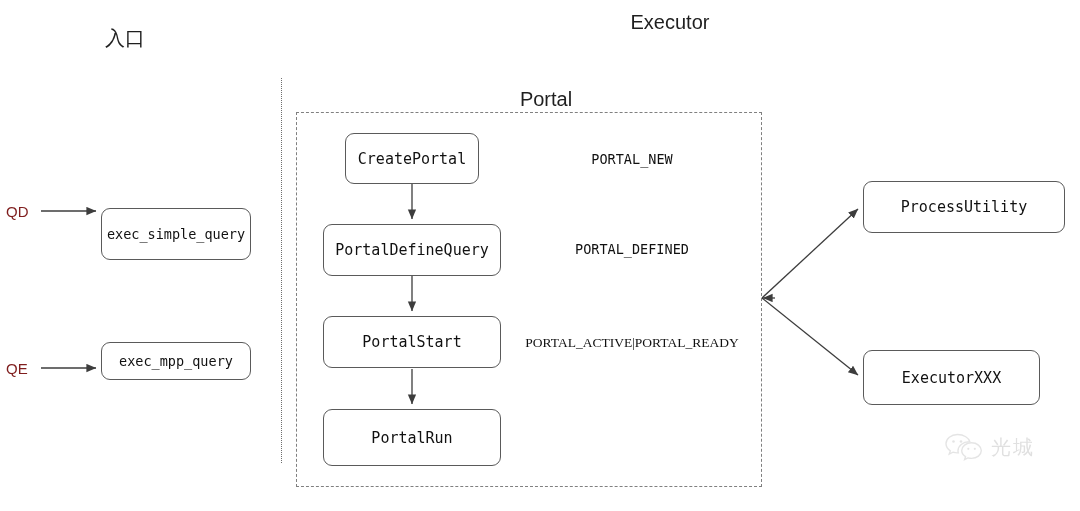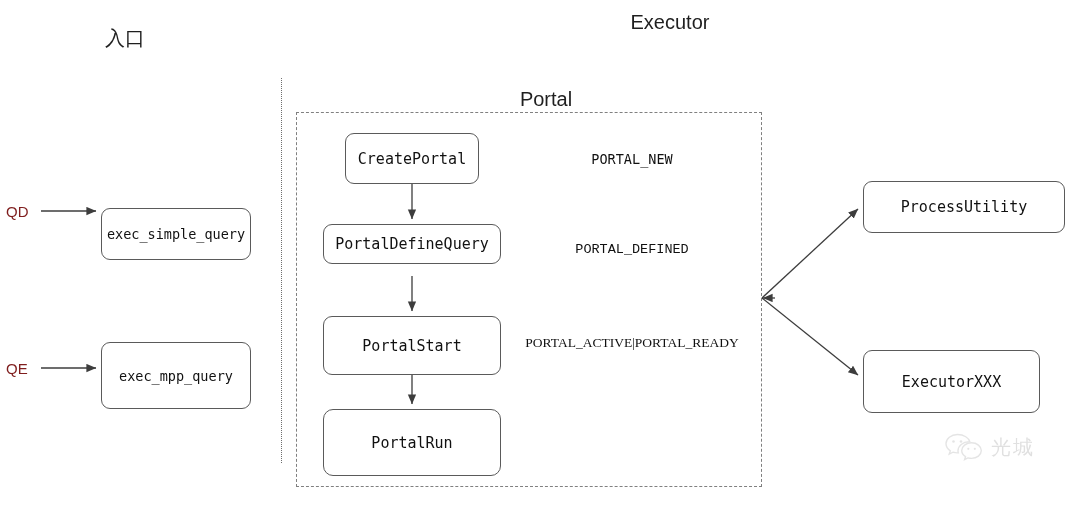--- a/index.html
+++ b/index.html
@@ -150,7 +150,7 @@
 
   <div class="node" style="left:345px; top:133px; width:134px; height:51px;">CreatePortal</div>
 
-  <div class="node" style="left:323px; top:224px; width:178px; height:40px;">PortalDefineQuery</div>
+  <div class="node" style="left:323px; top:224px; width:178px; height:52px;">PortalDefineQuery</div>
 
   <div class="node" style="left:323px; top:316px; width:178px; height:59px;">PortalStart</div>
 

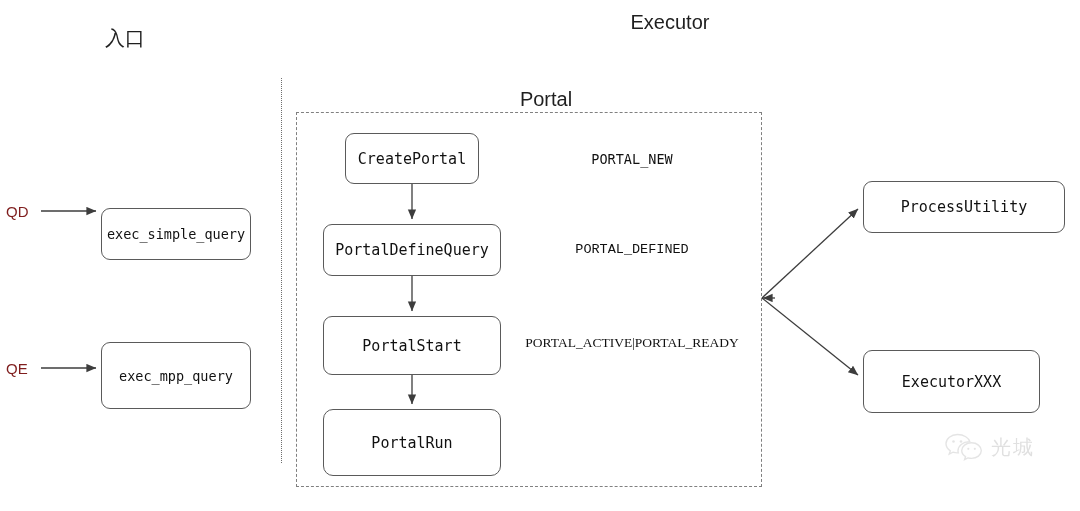--- a/index.html
+++ b/index.html
@@ -158,7 +158,7 @@
 
   <div class="state-label" style="left:512px; top:153px; width:240px;">PORTAL_NEW</div>
 
-  <div class="state-label" style="left:512px; top:243px; width:240px;font-family:Liberation Mono, monospace;">PORTAL_DEFINED</div>
+  <div class="state-label" style="left:512px; top:243px; width:240px;">PORTAL_DEFINED</div>
 
   <div class="state-label" style="left:512px; top:336px; width:240px;font-family:Liberation Serif, serif;">PORTAL_ACTIVE|PORTAL_READY</div>
 

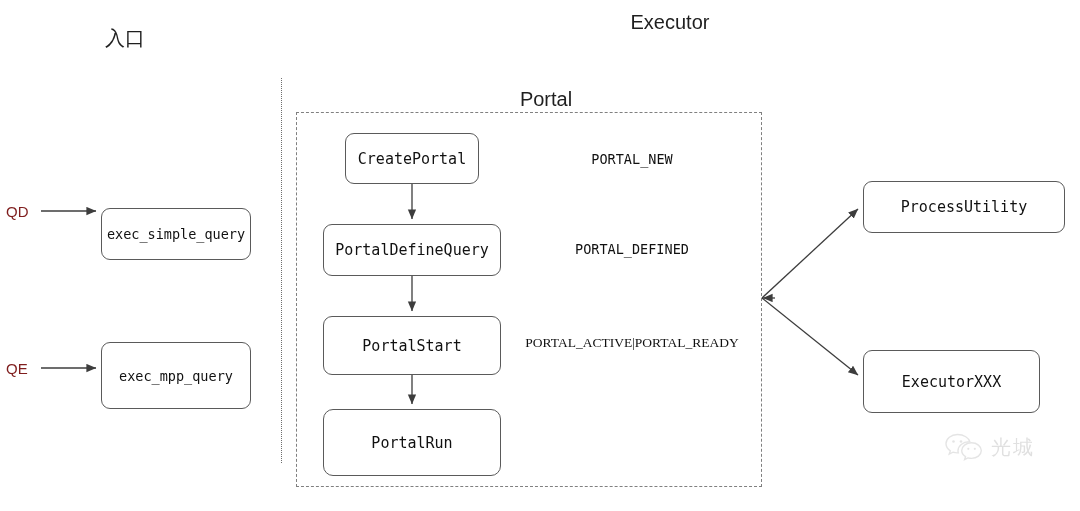--- a/index.html
+++ b/index.html
@@ -152,7 +152,7 @@
 
   <div class="node" style="left:323px; top:224px; width:178px; height:52px;">PortalDefineQuery</div>
 
-  <div class="node" style="left:323px; top:316px; width:178px; height:59px;">PortalStart</div>
+  <div class="node" style="left:323px; top:316px; width:178px; height:52px;">PortalStart</div>
 
   <div class="node" style="left:323px; top:409px; width:178px; height:67px;border-radius:10px;">PortalRun</div>
 

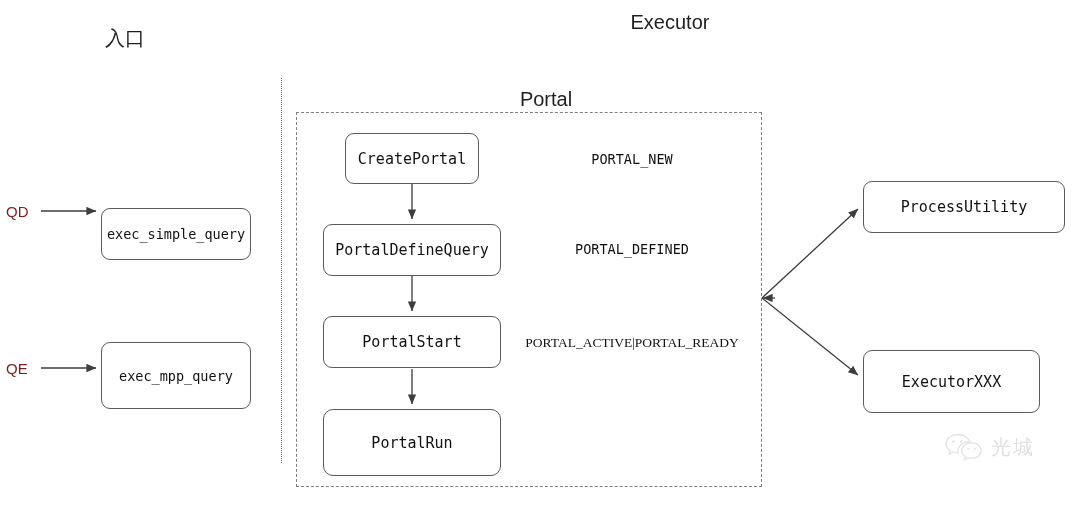--- a/index.html
+++ b/index.html
@@ -146,7 +146,7 @@
 
   <div class="node small" style="left:101px; top:189px; width:150px; height:52px;margin-top:19px;">exec_simple_query</div>
 
-  <div class="node small" style="left:101px; top:342px; width:150px; height:67px;">exec_mpp_query</div>
+  <div class="node small" style="left:101px; top:342px; width:150px; height:38px;">exec_mpp_query</div>
 
   <div class="node" style="left:345px; top:133px; width:134px; height:51px;">CreatePortal</div>
 

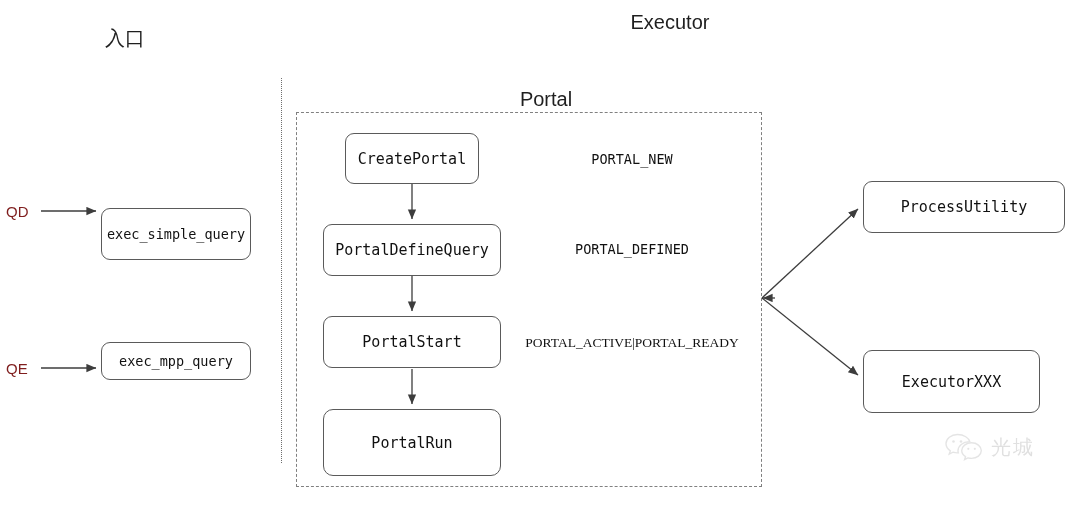--- a/index.html
+++ b/index.html
@@ -165,7 +165,7 @@
 
   <div class="node" style="left:863px; top:181px; width:202px; height:52px;">ProcessUtility</div>
 
-  <div class="node" style="left:863px; top:350px; width:177px; height:63px;">ExecutorXXX</div>
+  <div class="node" style="left:863px; top:350px; width:177px; height:55px;">ExecutorXXX</div>
 
   <div class="watermark" style="left:944px; top:432px;">
     <span style="display:inline-block; line-height:0;">

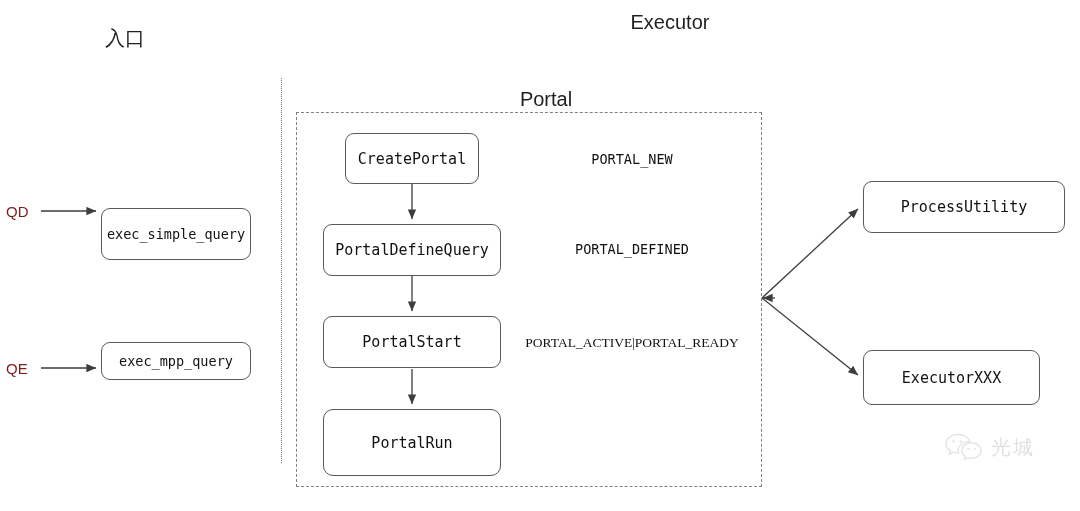--- a/index.html
+++ b/index.html
@@ -154,7 +154,7 @@
 
   <div class="node" style="left:323px; top:316px; width:178px; height:52px;">PortalStart</div>
 
-  <div class="node" style="left:323px; top:409px; width:178px; height:67px;border-radius:10px;">PortalRun</div>
+  <div class="node" style="left:323px; top:409px; width:178px; height:57px;">PortalRun</div>
 
   <div class="state-label" style="left:512px; top:153px; width:240px;">PORTAL_NEW</div>
 

